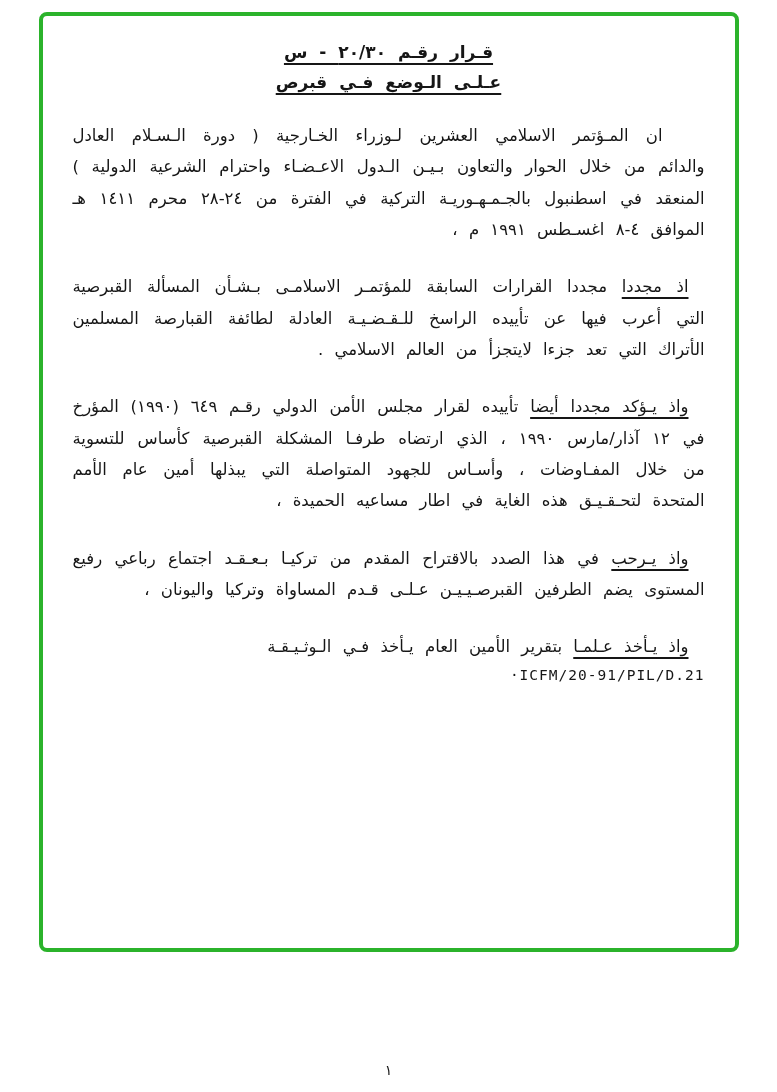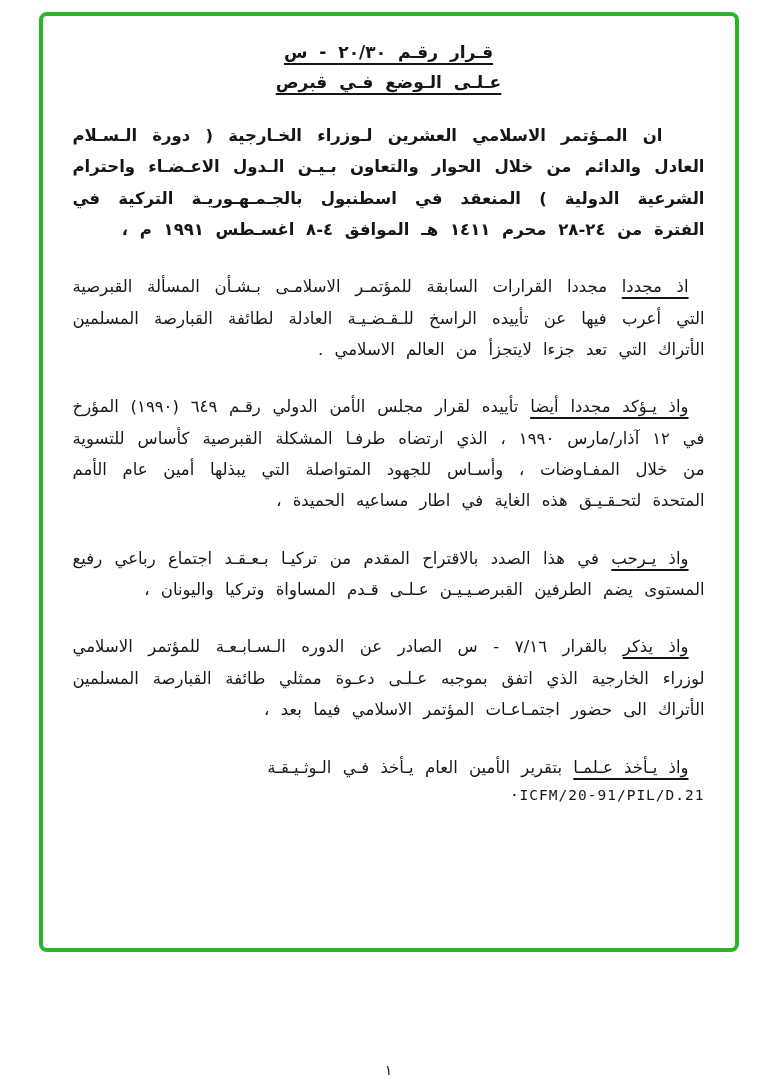--- a/index.html
+++ b/index.html
@@ -66,7 +66,7 @@
     letter-spacing: 1px;
     word-spacing: 6px;
   }
-  p.para.first { text-indent: 42px; font-weight: bold; }
+  p.para.first { text-indent: 42px; }
   p.para.indent { text-indent: 16px; }
   p.para.last { margin-bottom: 2px; }
   .ref-line {

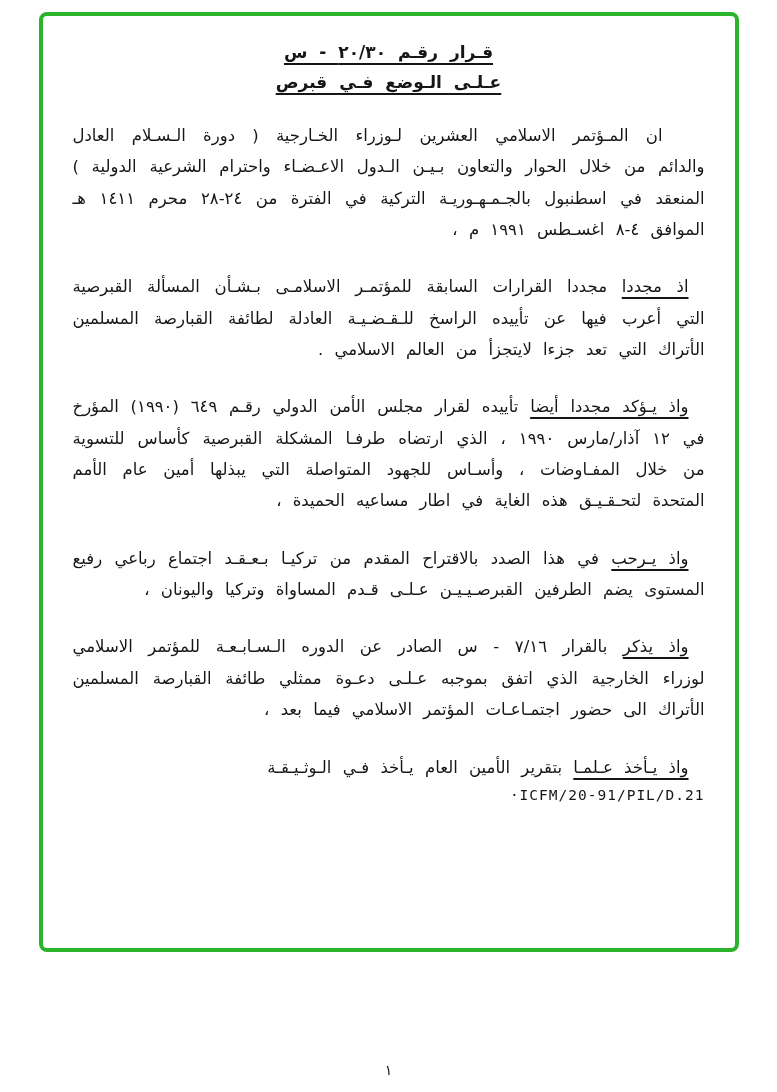--- a/index.html
+++ b/index.html
@@ -111,7 +111,6 @@
 
     <p class="para indent"><span class="u">واذ يـرحب</span><span> في هذا الصدد بالاقتراح المقدم من تركيـا بـعـقـد اجتماع رباعي رفيع المستوى يضم الطرفين القبرصـيـيـن عـلـى قـدم المساواة وتركيا واليونان ،</span></p>
 
-    <p class="para indent"><span class="u">واذ يذكر</span><span> بالقرار ٧/١٦ - س الصادر عن الدوره الـسـابـعـة للمؤتمر الاسلامي لوزراء الخارجية الذي اتفق بموجبه عـلـى دعـوة ممثلي طائفة القبارصة المسلمين الأتراك الى حضور اجتمـاعـات المؤتمر الاسلامي فيما بعد ،</span></p>
 
     <p class="para indent last"><span class="u">واذ يـأخذ عـلمـا</span><span> بتقرير الأمين العام يـأخذ فـي الـوثـيـقـة</span></p>
 

